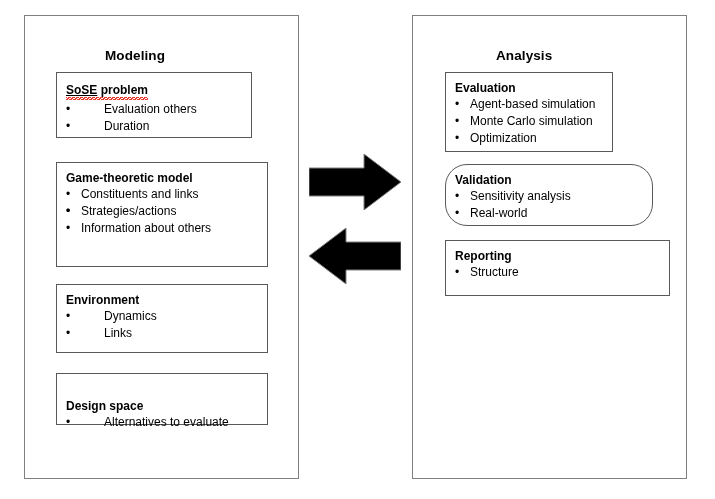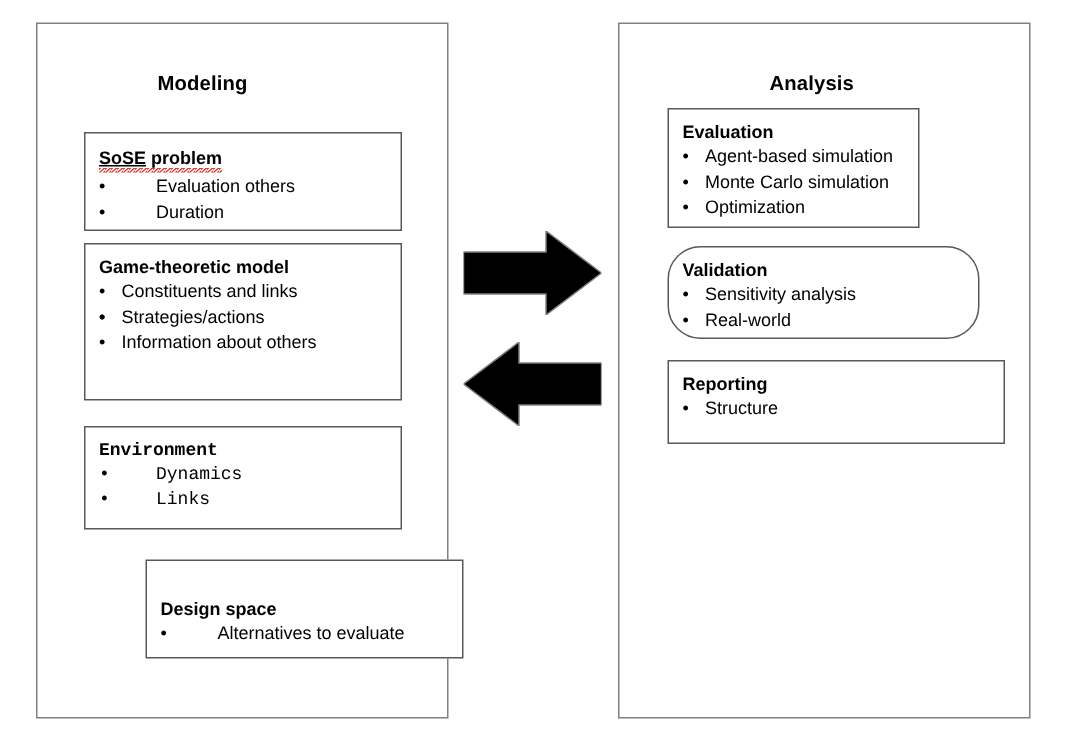--- a/index.html
+++ b/index.html
@@ -184,7 +184,7 @@
   </div>
 
   <div class="phase" id="phase-analysis"></div>
-  <div class="phase-title" style="left:465px; top:48px;">Analysis</div>
+  <div class="phase-title" style="left:448px; top:48px;">Analysis</div>
 
   <div class="card" id="card-evaluation">
     <div class="card-inner">

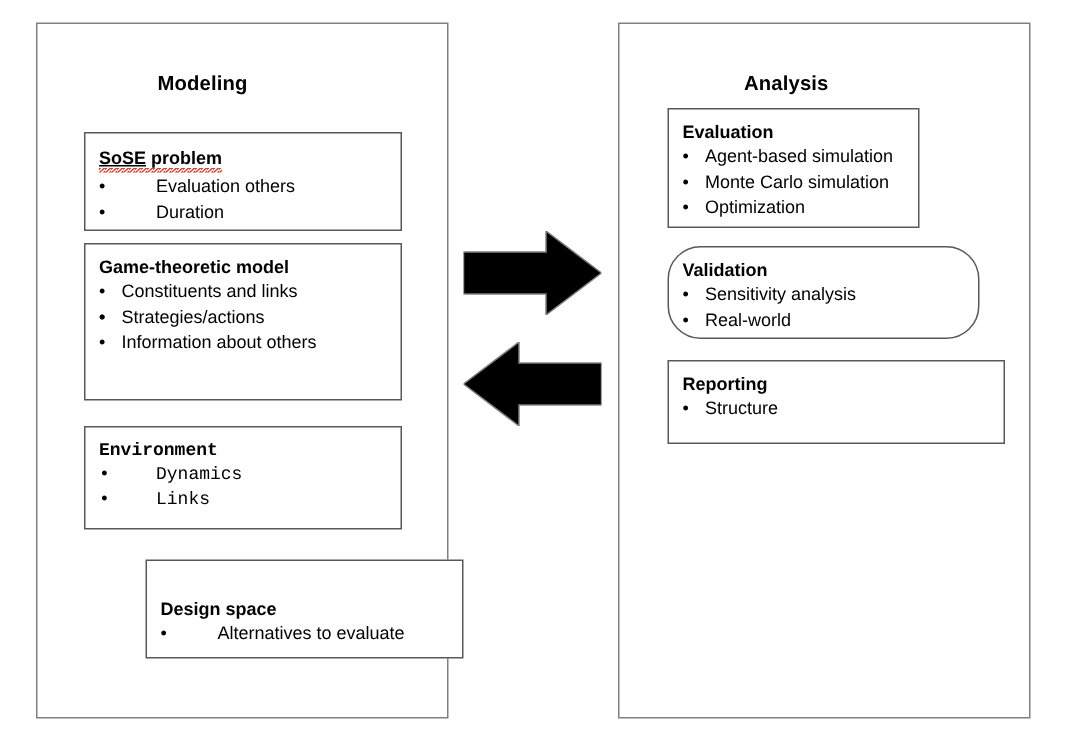--- a/index.html
+++ b/index.html
@@ -116,7 +116,7 @@
   .card-inner.pushdown { top: 24px; }
 
   
-  #card-sose         { left: 56px;  top: 72px;  width: 212px; height: 66px; margin-top: 16px; }
+  #card-sose         { left: 56px;  top: 72px;  width: 196px; height: 66px; }
   #card-gametheory   { left: 56px;  top: 162px; width: 212px; height: 105px; }
   #card-environment  { left: 56px;  top: 284px; width: 212px; height: 69px; font-family: Liberation Mono, monospace; }
   #card-designspace  { left: 56px;  top: 373px; width: 212px; height: 66px; margin-left: 41px; }

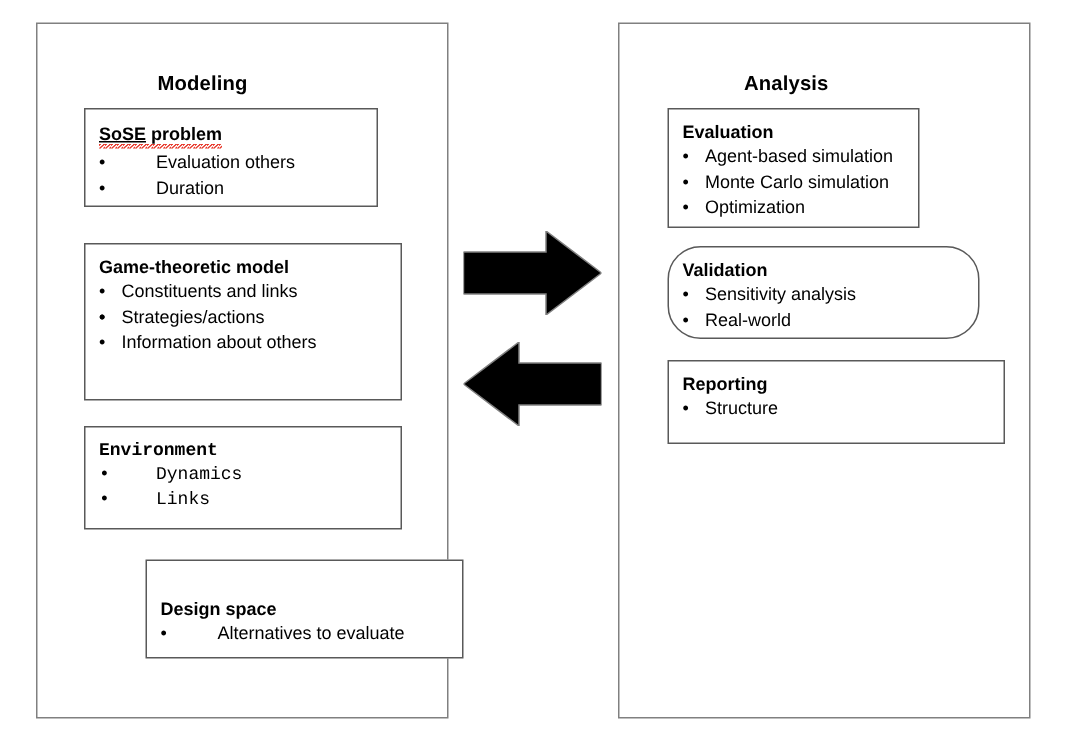--- a/index.html
+++ b/index.html
@@ -118,7 +118,7 @@
   
   #card-sose         { left: 56px;  top: 72px;  width: 196px; height: 66px; }
   #card-gametheory   { left: 56px;  top: 162px; width: 212px; height: 105px; }
-  #card-environment  { left: 56px;  top: 284px; width: 212px; height: 69px; font-family: Liberation Mono, monospace; }
+  #card-environment  { left: 56px;  top: 284px; width: 212px; height: 69px; }
   #card-designspace  { left: 56px;  top: 373px; width: 212px; height: 66px; margin-left: 41px; }
 
   

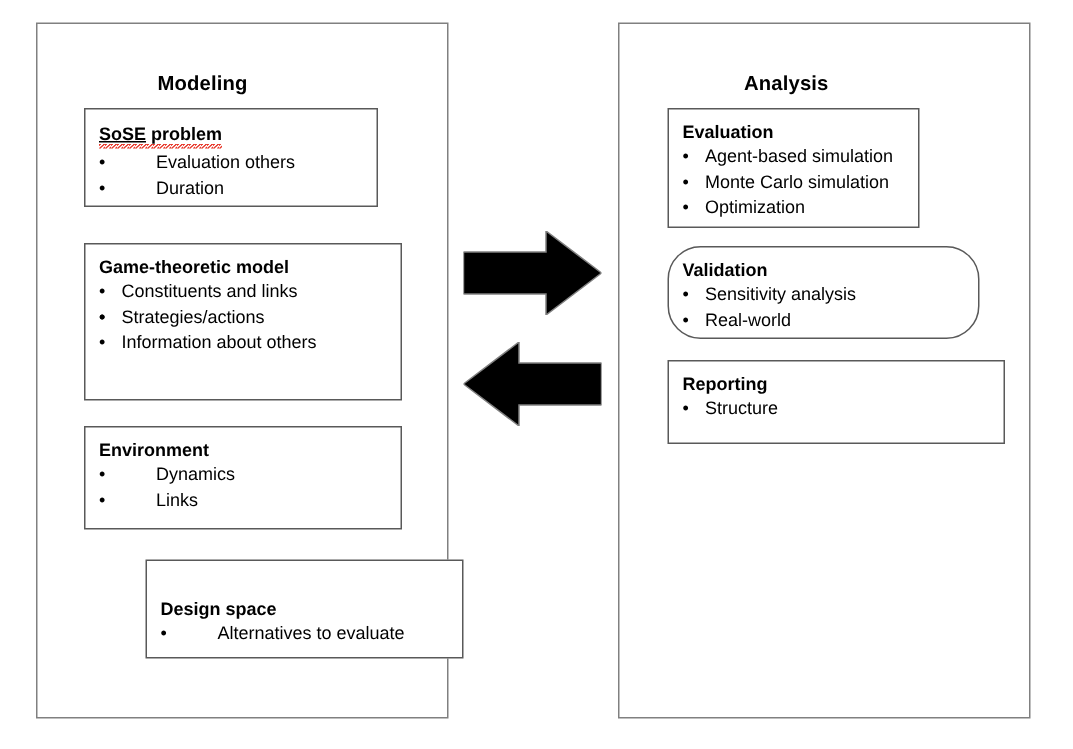--- a/index.html
+++ b/index.html
@@ -119,7 +119,7 @@
   #card-sose         { left: 56px;  top: 72px;  width: 196px; height: 66px; }
   #card-gametheory   { left: 56px;  top: 162px; width: 212px; height: 105px; }
   #card-environment  { left: 56px;  top: 284px; width: 212px; height: 69px; }
-  #card-designspace  { left: 56px;  top: 373px; width: 212px; height: 66px; margin-left: 41px; }
+  #card-designspace  { left: 56px;  top: 373px; width: 212px; height: 52px; }
 
   
   #card-evaluation   { left: 445px; top: 72px;  width: 168px; height: 80px; }

